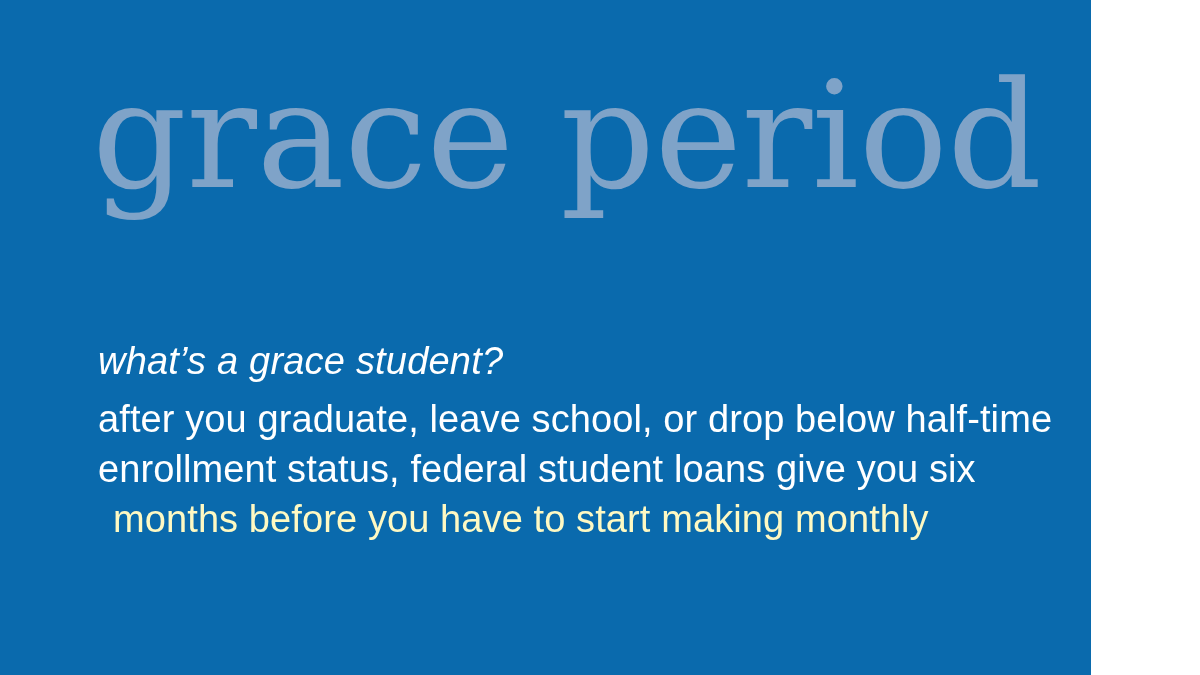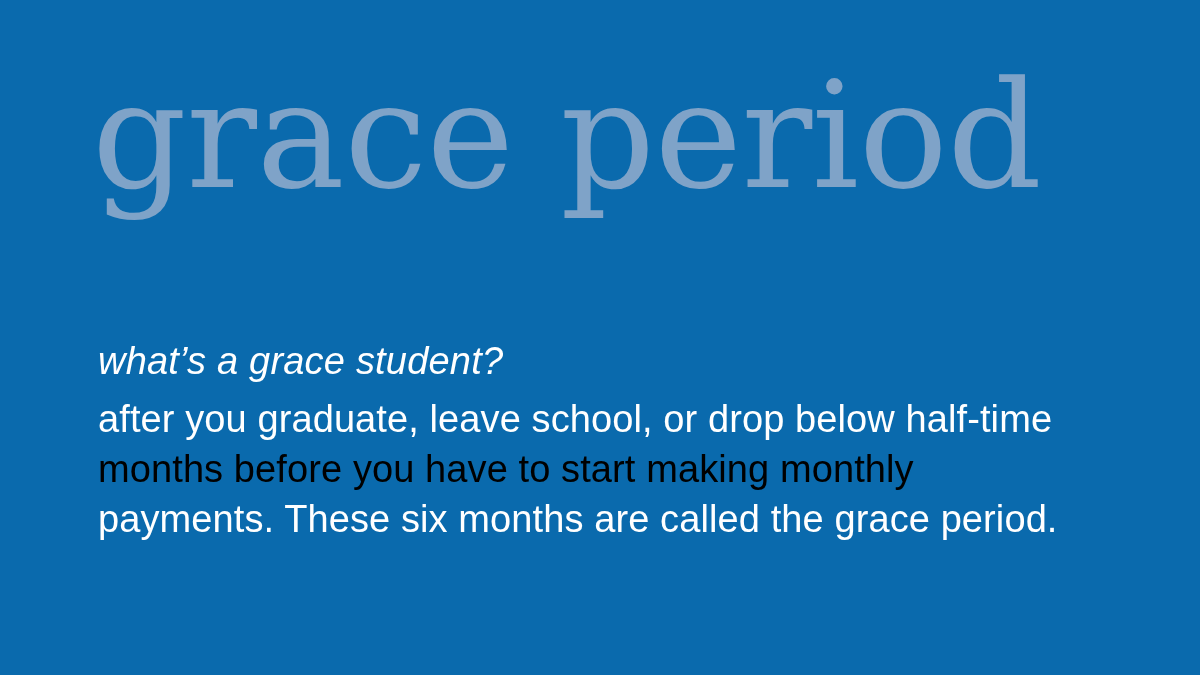--- a/index.html
+++ b/index.html
@@ -17,7 +17,7 @@
 
   #slide {
     position: relative;
-    width: 1200px;
+    width: 1091px;
     height: 675px;
     background: #0a6aad;
     box-sizing: border-box;

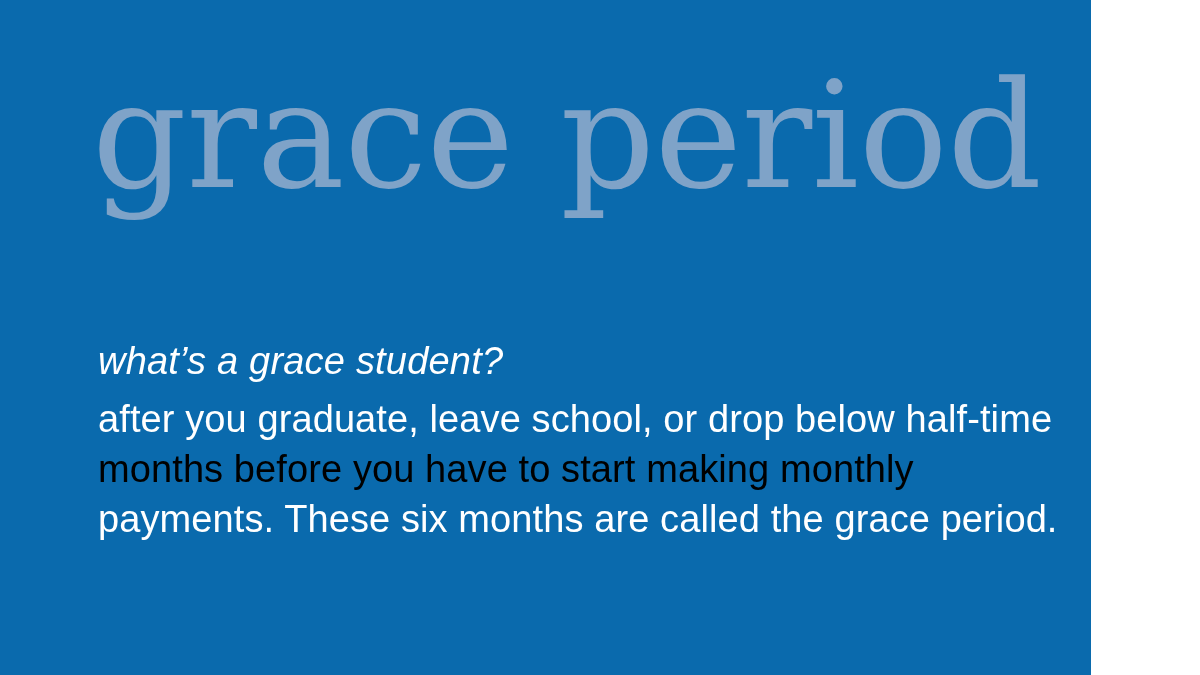--- a/index.html
+++ b/index.html
@@ -79,6 +79,7 @@
 
     <p class="body-line" style="color: rgb(255, 255, 255); margin-top: 8px;">after you graduate, leave school, or drop below half-time</p>
 
+    <p class="body-line" style="color: rgb(255, 255, 255);">enrollment status, federal student loans give you six</p>
 
     <p class="body-line" style="color: #000000;">months before you have to start making monthly</p>
 

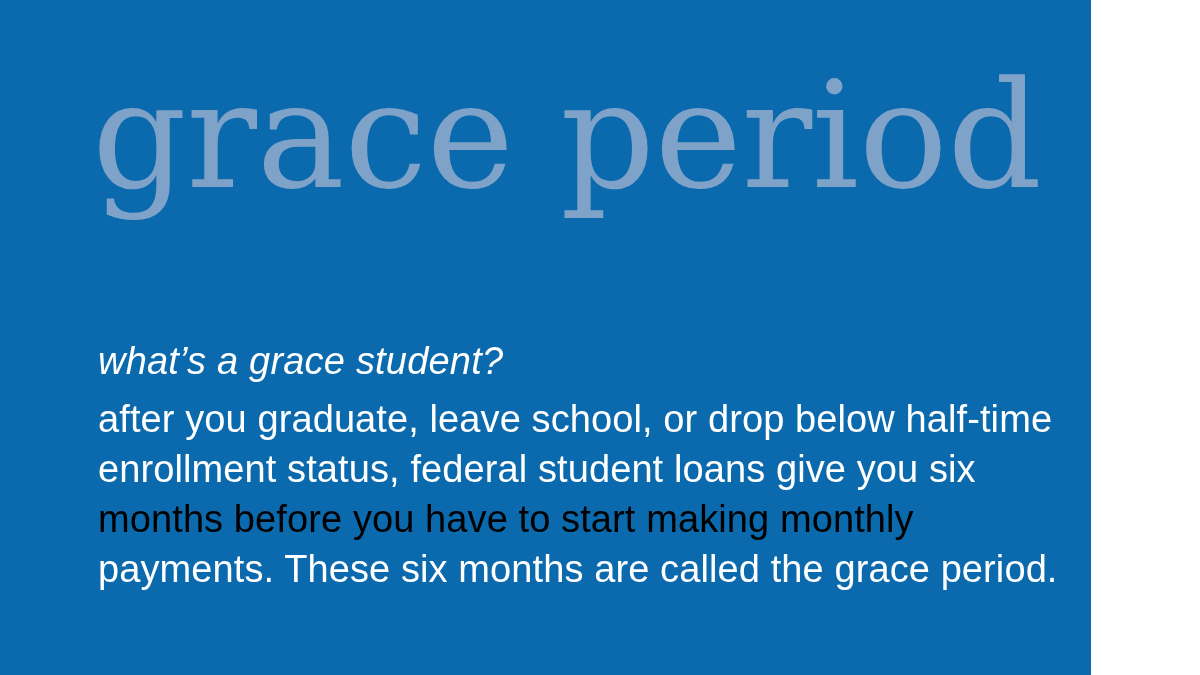--- a/index.html
+++ b/index.html
@@ -81,7 +81,7 @@
 
     <p class="body-line" style="color: rgb(255, 255, 255);">enrollment status, federal student loans give you six</p>
 
-    <p class="body-line" style="color: #000000;">months before you have to start making monthly</p>
+    <p class="body-line" style="color: #fef9c3; margin-left: 15px;">months before you have to start making monthly</p>
 
     <p class="body-line" style="color: rgb(255, 255, 255);">payments. These six months are called the grace period.</p>
 

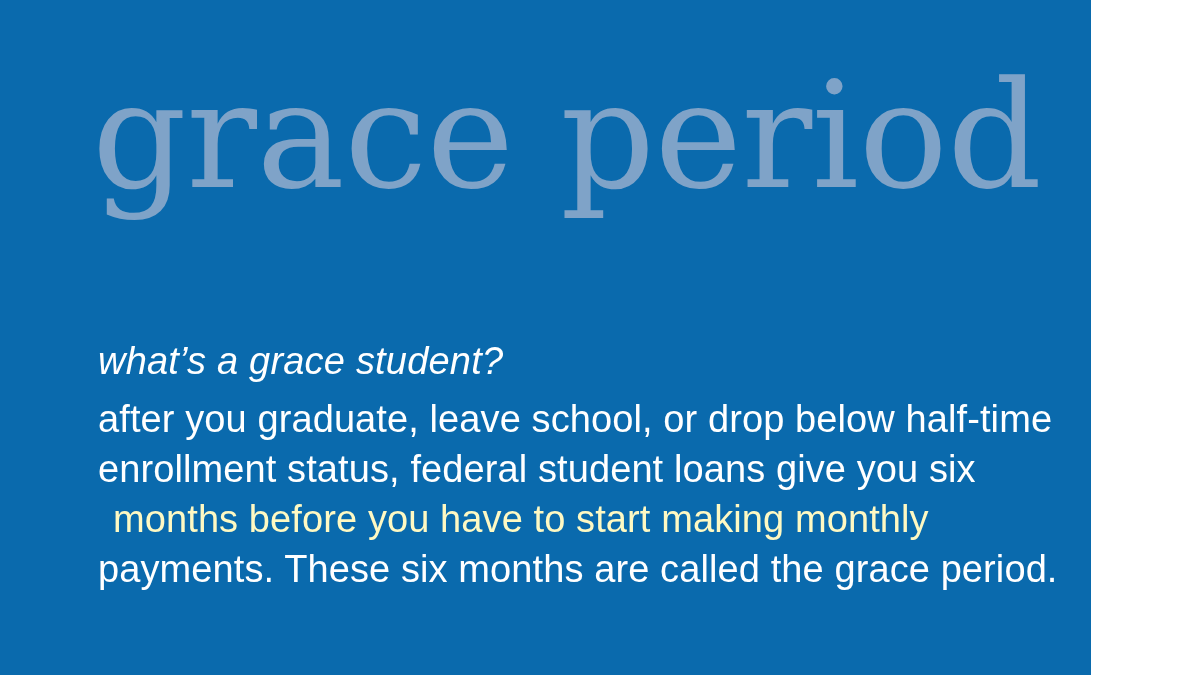--- a/index.html
+++ b/index.html
@@ -83,7 +83,6 @@
 
     <p class="body-line" style="color: #fef9c3; margin-left: 15px;">months before you have to start making monthly</p>
 
-    <p class="body-line" style="color: rgb(255, 255, 255);">payments. These six months are called the grace period.</p>
 
   </div>
 

